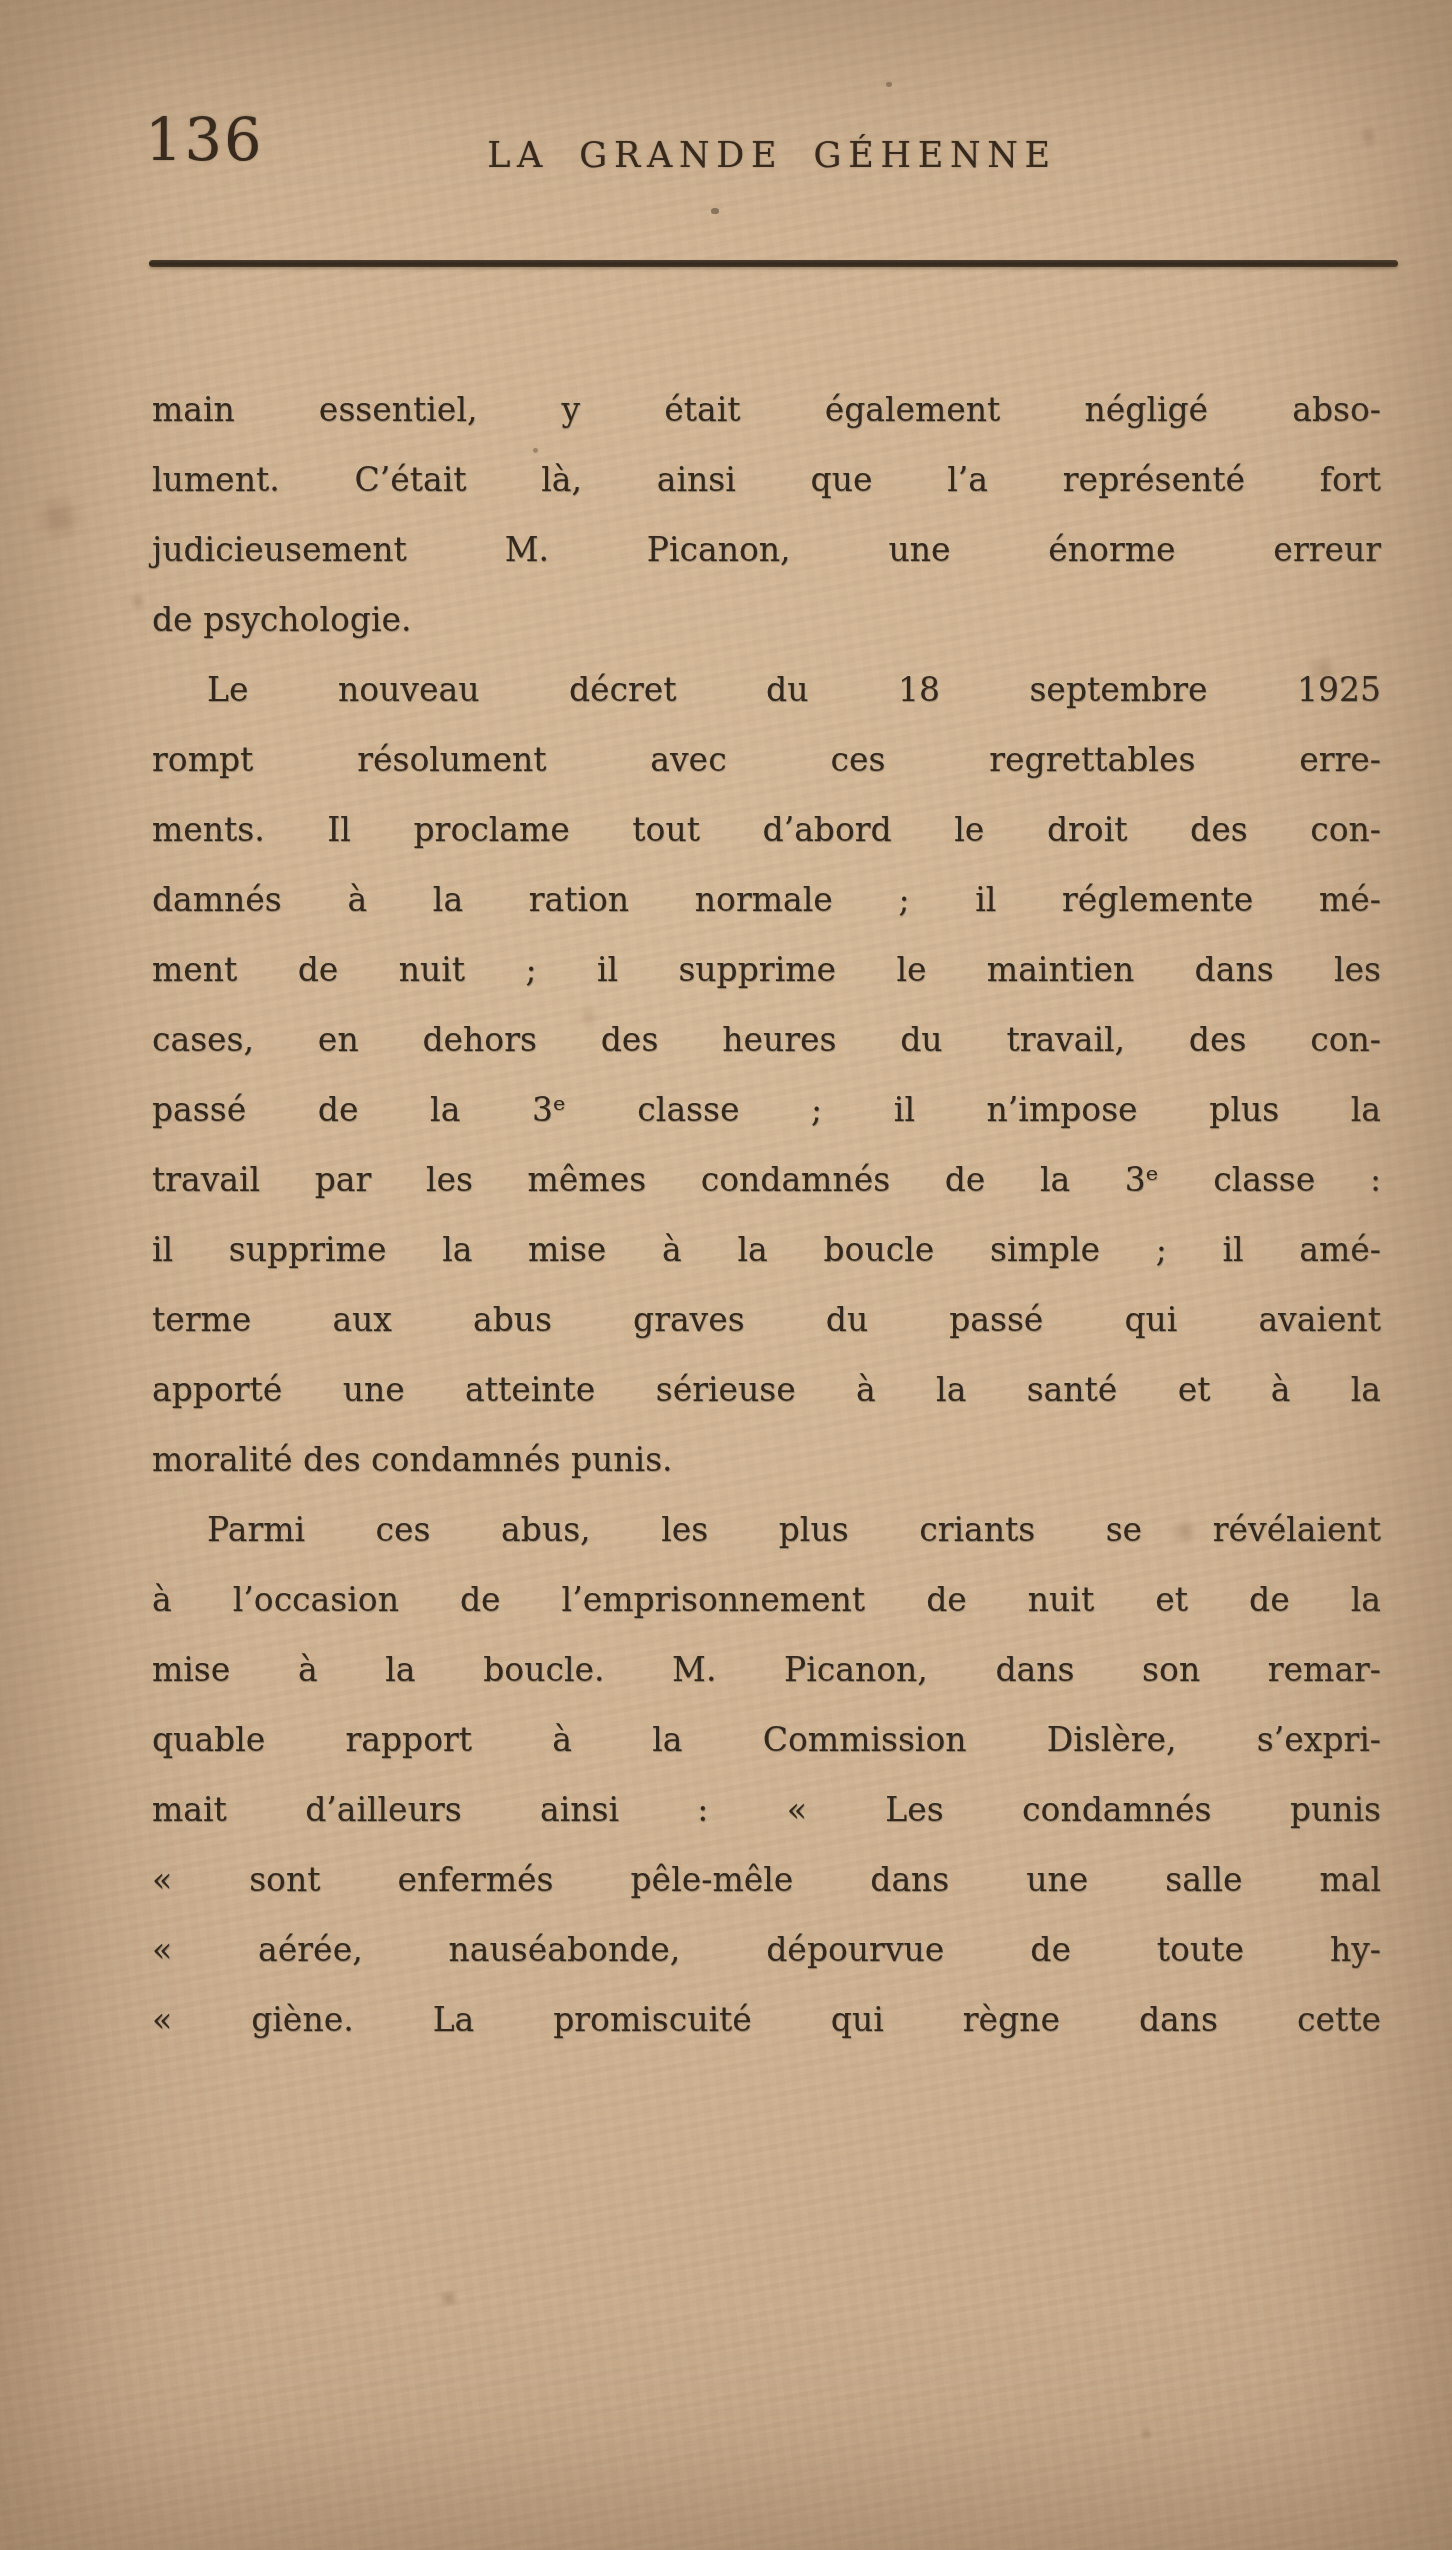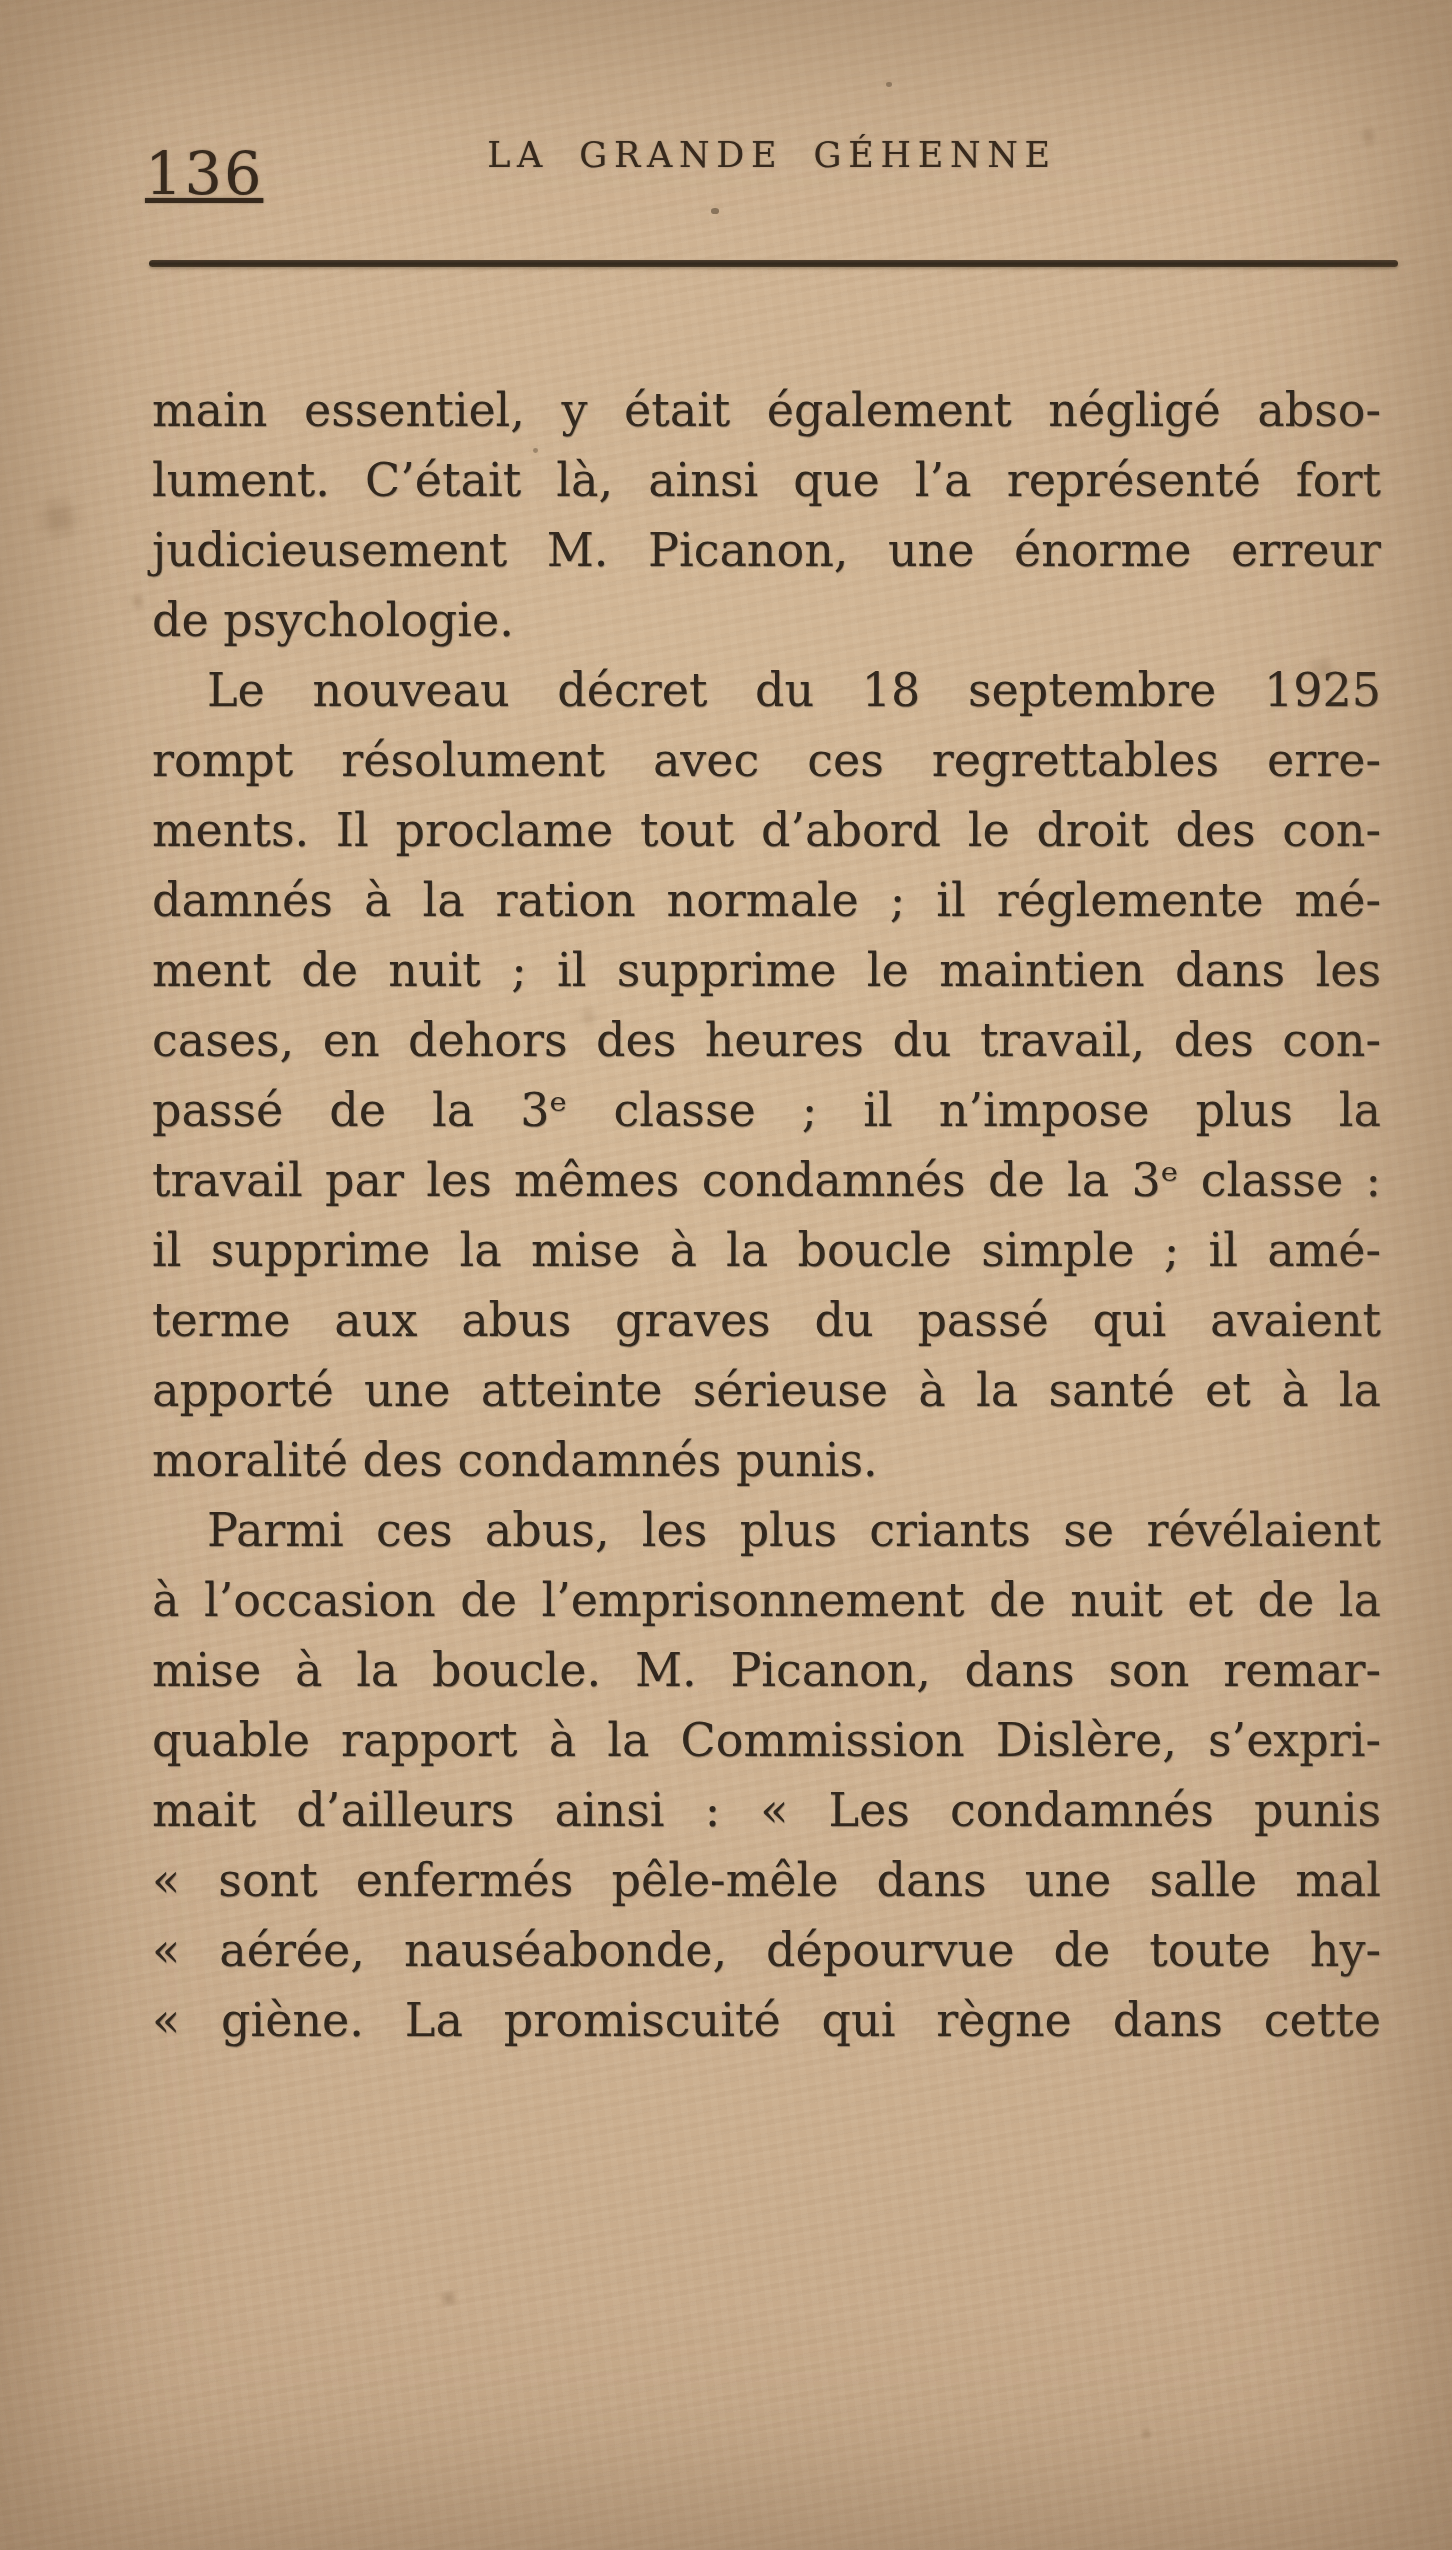--- a/index.html
+++ b/index.html
@@ -33,12 +33,11 @@
 
   .pagenum {
     position: absolute;
-    left: 145px; top: 140px;
+    left: 145px; top: 106px;
     font-size: 59px;
     letter-spacing: 1.9px;
     color: #36291d;
     text-shadow: 0 0 1.9px rgba(54,41,29,0.45);
-    text-decoration: underline;
   }
   .title {
     position: absolute;

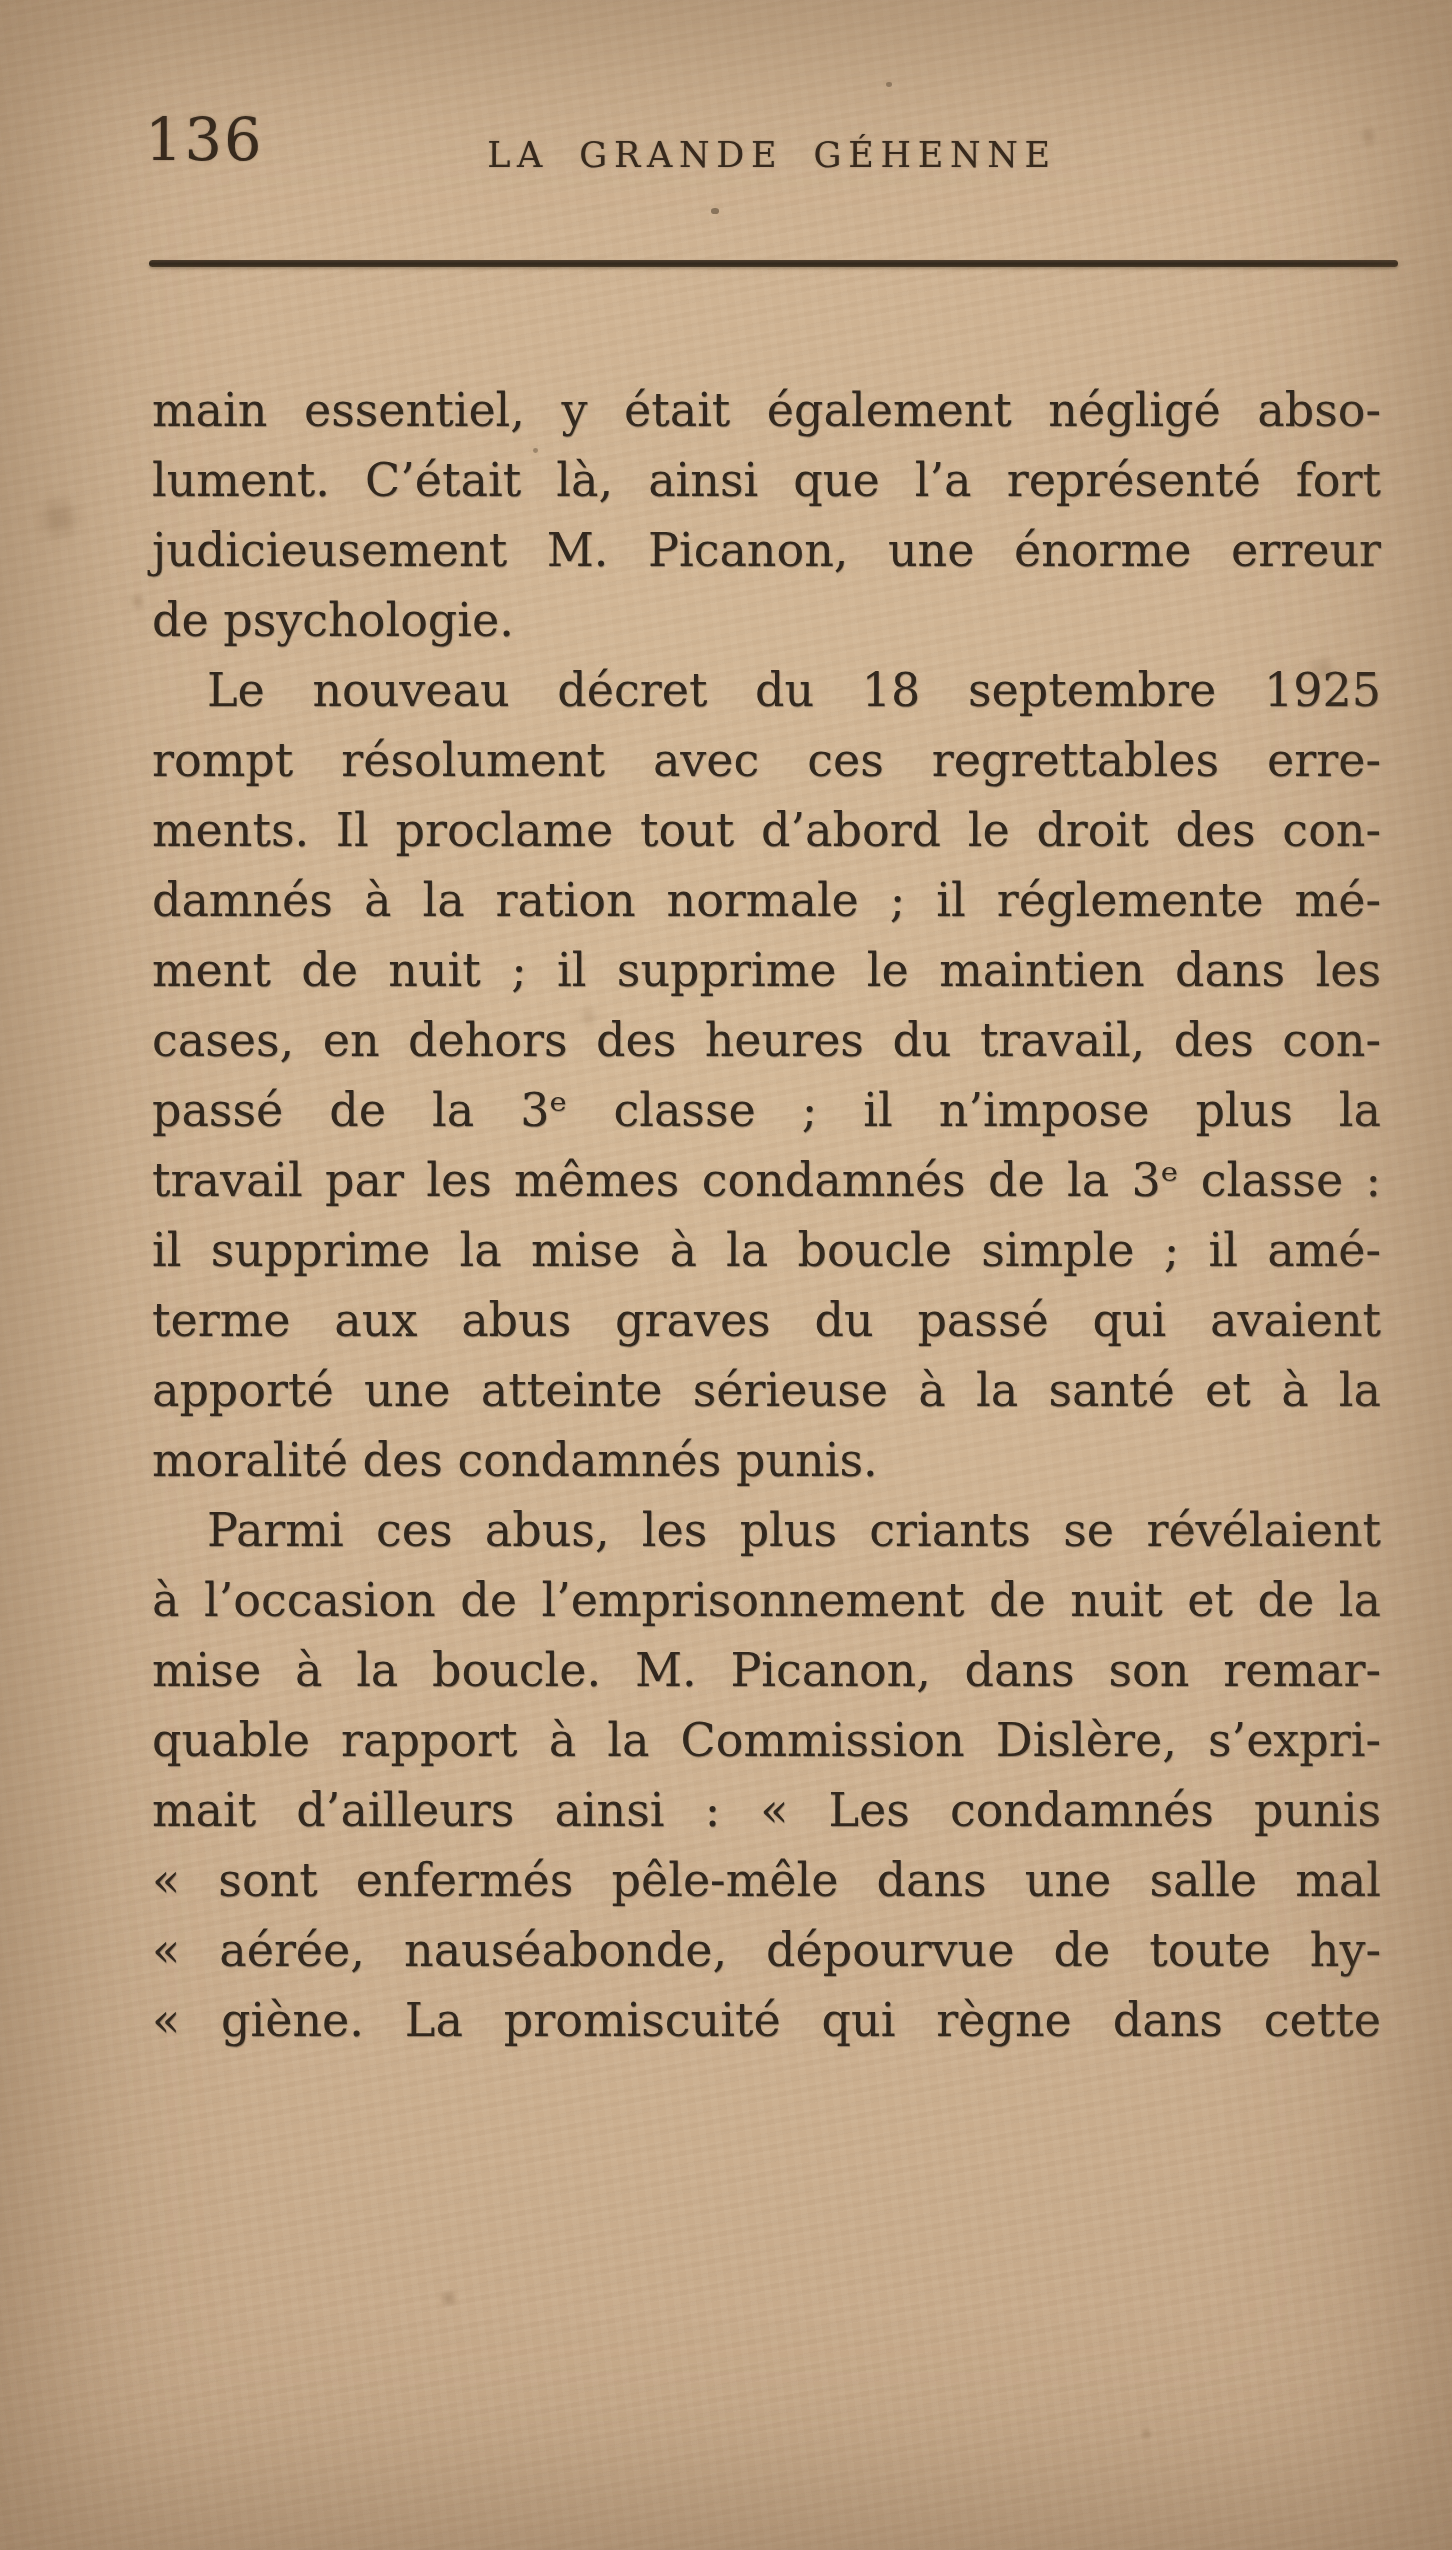--- a/index.html
+++ b/index.html
@@ -63,7 +63,7 @@
     position: absolute;
     left: 152px; top: 375px;
     width: 1229px;
-    font-size: 46px;
+    font-size: 33px;
     line-height: 70px;
     color: #32281e;
     text-shadow: 0.5px 0.7px 1px rgba(43,32,22,0.38);

